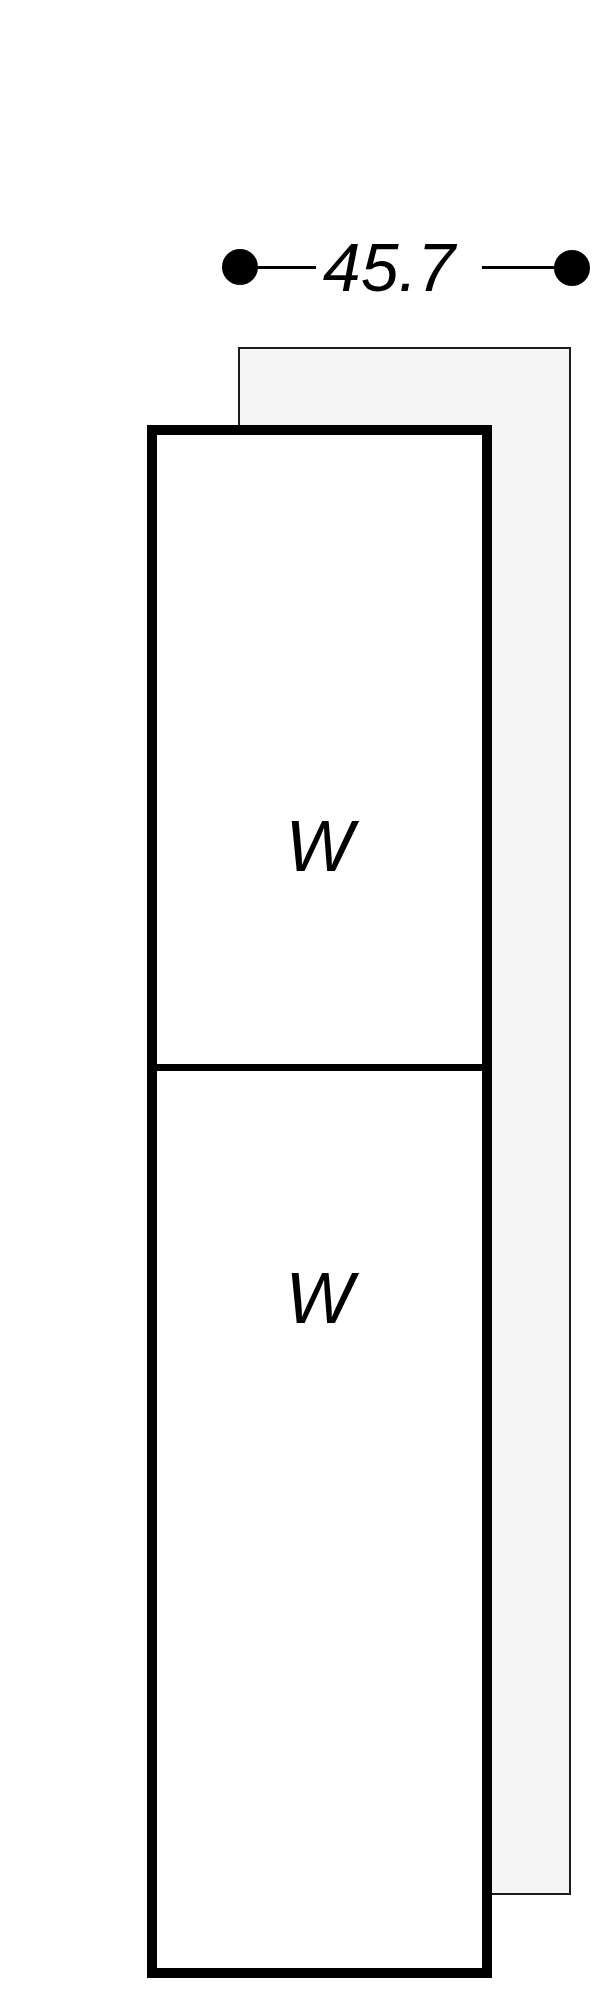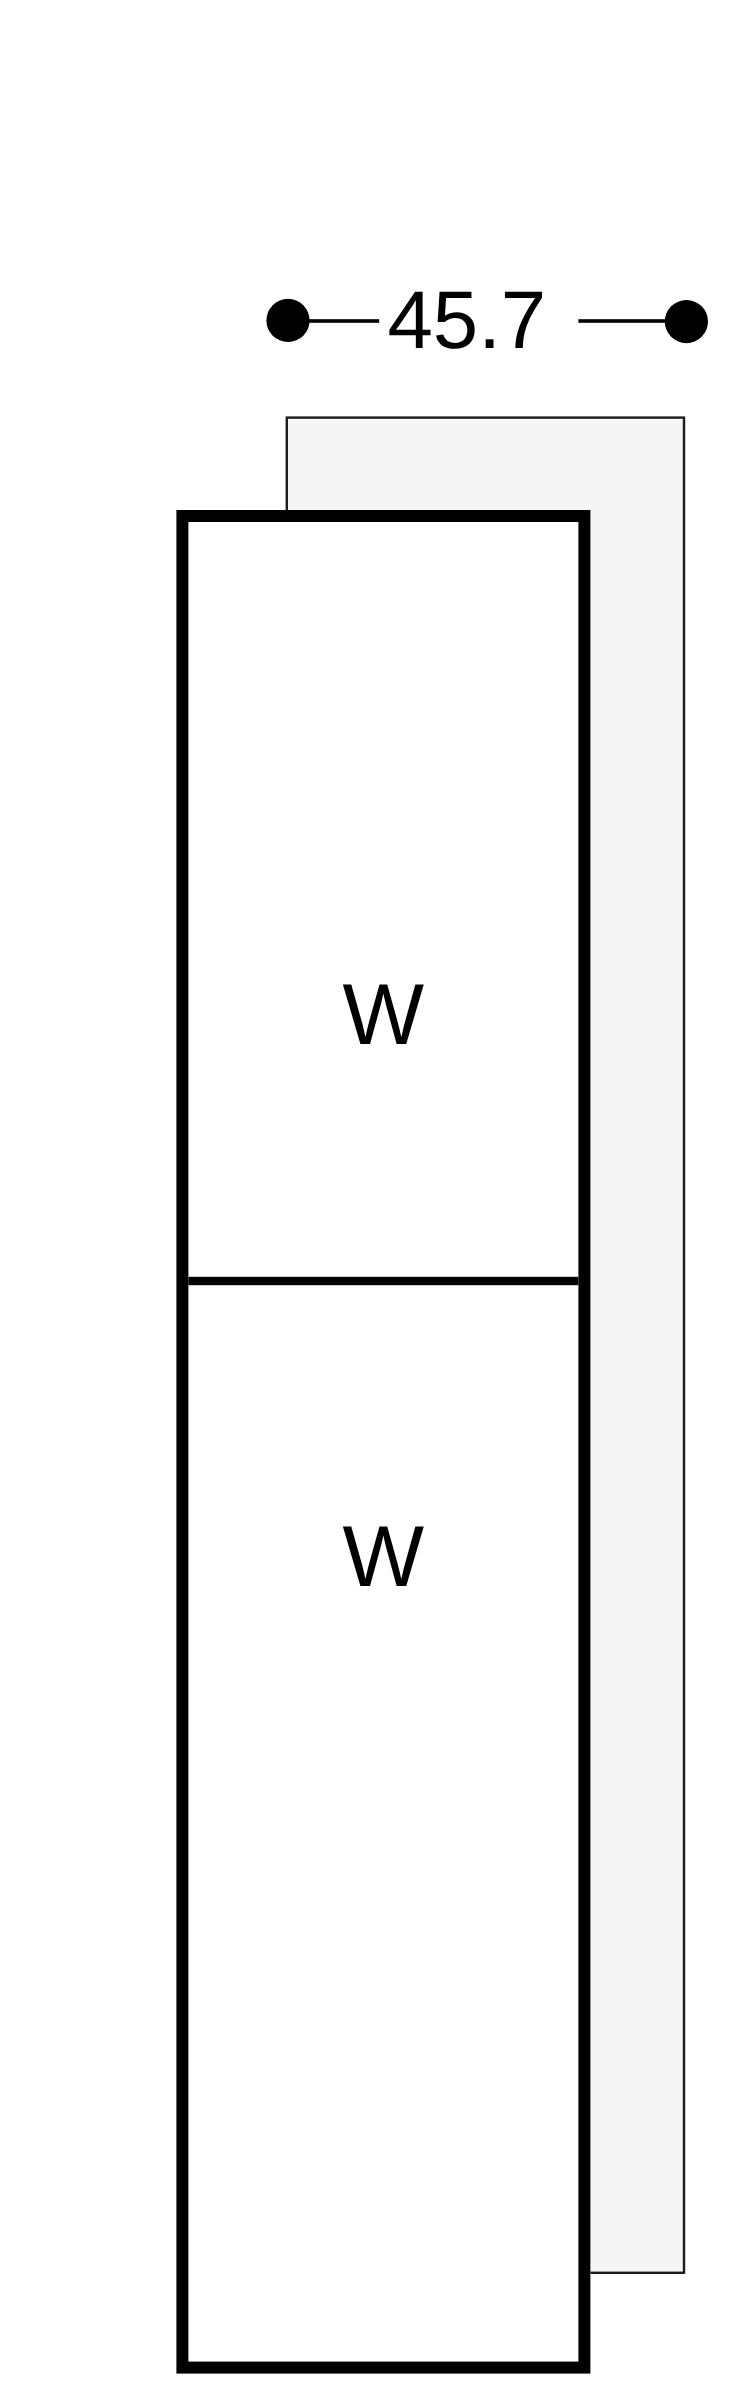--- a/index.html
+++ b/index.html
@@ -19,6 +19,7 @@
     height: 2000px;
     background: var(--color-background, #fff);
     overflow: hidden;
+    font-style: italic;
   }
 
   

